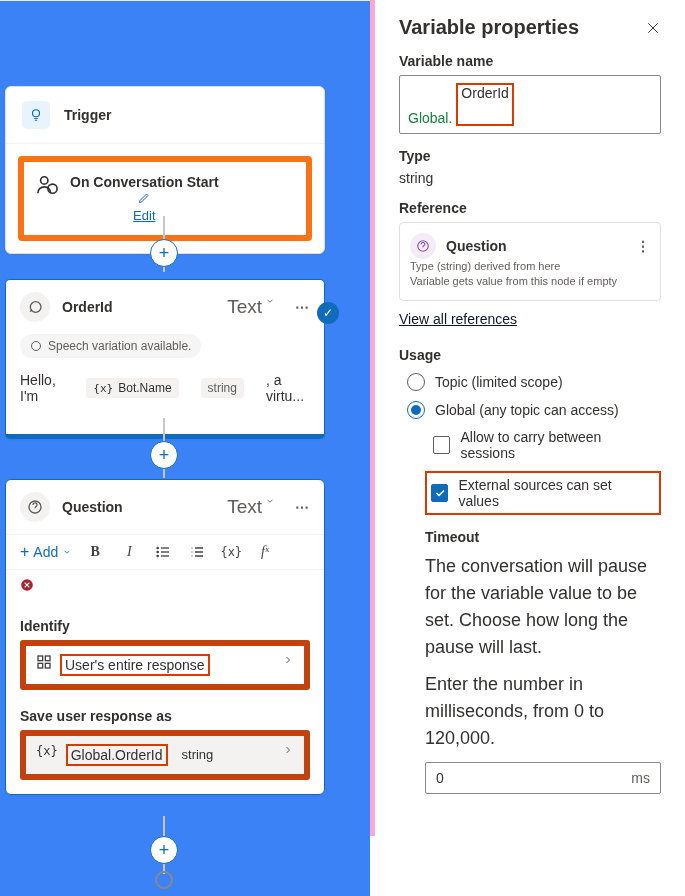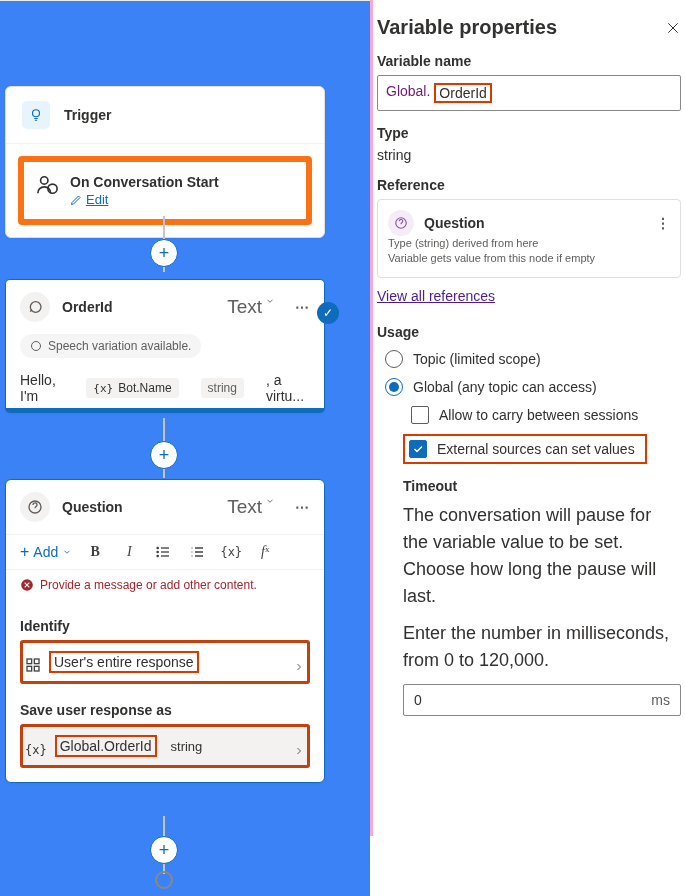--- a/index.html
+++ b/index.html
@@ -27,8 +27,8 @@
     width: 315px;
     height: 836px;
     background: #fff;
-    padding: 16px 4px;
-    border-left: 3px solid #f9a8d4;
+    padding: 16px 24px;
+    border-left: 5px solid #f9a8d4;
   }
 
   

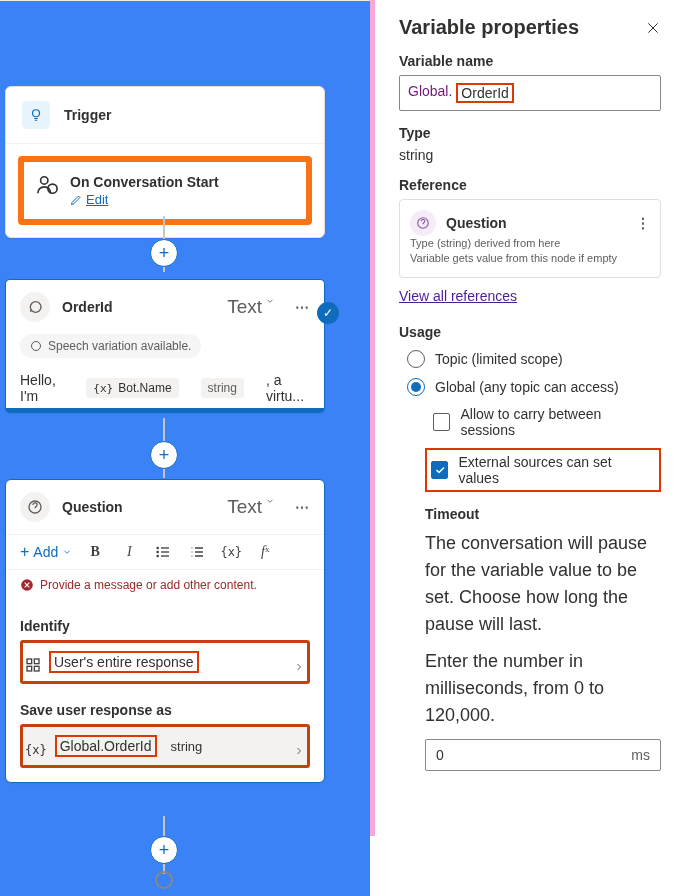--- a/index.html
+++ b/index.html
@@ -104,7 +104,7 @@
   .panel .ph .t { font-size:20px; font-weight:600;}
   .p-label { font-weight:600; margin:14px 0 6px; }
   .p-input { border:1px solid #8a8886; border-radius:2px; padding:7px 8px; width:100%; display:flex; gap:4px;}
-  .p-input .gl { color:#701a75;}
+  .p-input .gl { color:#15803d;margin-top:27px;}
   .red-outline { border:2px solid #d83b01; padding:0 3px;}
   .p-val { margin:6px 0 0; }
   .ref-box { border:1px solid #e1dfdd; border-radius:4px; padding:10px; margin-top:6px;}

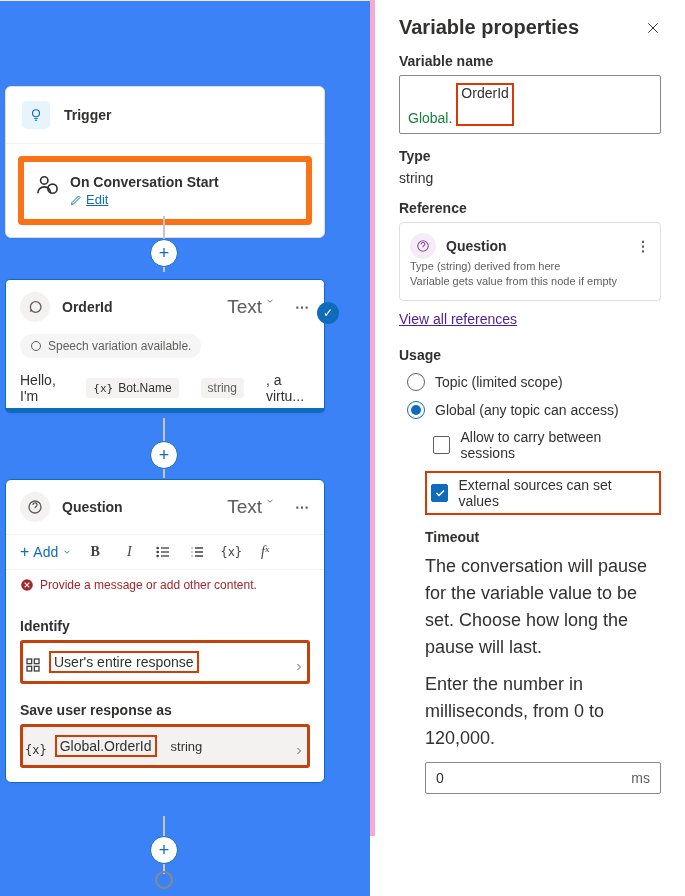--- a/index.html
+++ b/index.html
@@ -54,7 +54,7 @@
   .inner-card { margin: 12px; border: 6px solid #f97316; border-radius: 4px; padding: 12px; display:flex; gap:12px; align-items:flex-start; box-shadow: 0 1px 2px rgba(0,0,0,0.04);}
   .inner-card .ic-lines { display:flex; flex-direction:column; gap:2px; }
   .inner-card .ic-title { font-weight:600; }
-  .edit-link { color:#0f6cbd; text-decoration: underline; font-size:13px; display:inline-flex; align-items:center; gap:4px;}
+  .edit-link { color:#0f6cbd; text-decoration: underline; font-size:13px; display:inline-flex; align-items:center; gap:4px;flex-direction:column;}
 
   .connector { position: absolute; left: 163px; width: 2px; background:#c8c6c4; }
   .conn1 { top: 215px; height: 56px; }

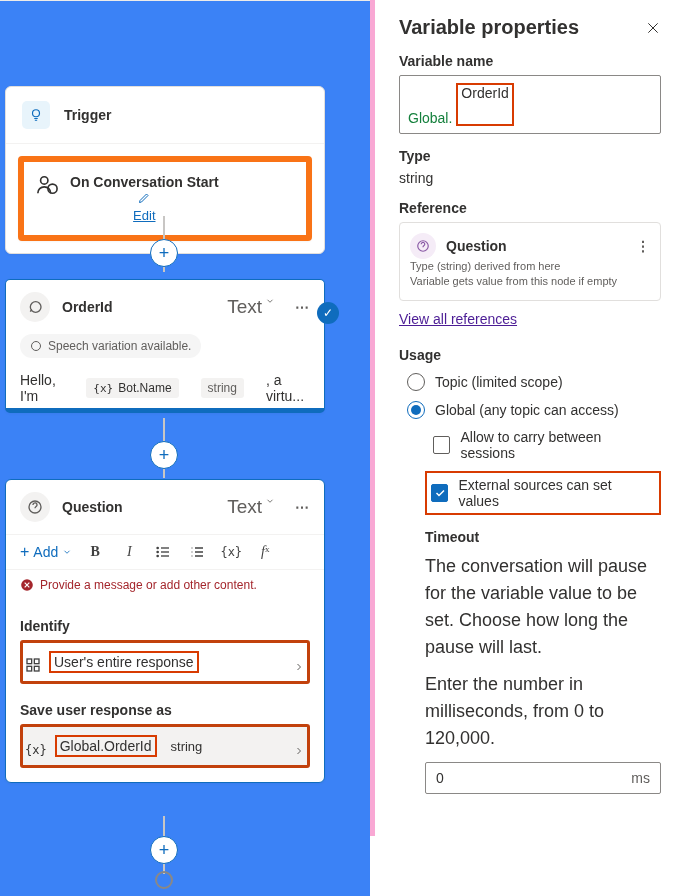--- a/index.html
+++ b/index.html
@@ -113,7 +113,7 @@
   .ref-title { font-weight:600;}
   .ref-more { margin-left:auto; font-weight:bold;color:#605e5c;}
   .ref-note { font-size:11px;color:#605e5c;margin-top:0;line-height:1.4;}
-  .link { color:#4c1d95; text-decoration:underline; margin-top:10px; display:inline-block;}
+  .link { color:#0f172a; text-decoration:underline; margin-top:10px; display:inline-block;}
   .radio-row, .check-row { display:flex;align-items:center;gap:10px;margin:10px 8px;}
   .radio { width:18px;height:18px;border:1.5px solid #605e5c;border-radius:50%;display:flex;align-items:center;justify-content:center;}
   .radio.checked { border-color:#0f6cbd;}

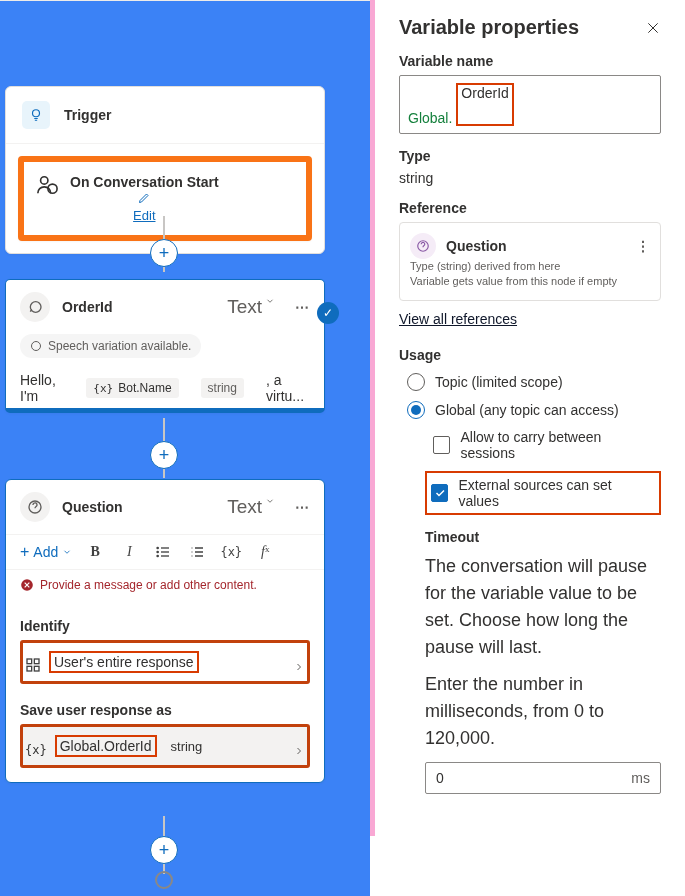--- a/index.html
+++ b/index.html
@@ -82,7 +82,7 @@
   .dots { color:#605e5c; margin-left:8px; letter-spacing:1px; font-weight:bold;}
   .msg-icon { width:30px;height:30px;border-radius:50%;background:#f3f2f1;display:flex;align-items:center;justify-content:center;color:#605e5c;}
   .speech-pill { margin:0 14px 10px; background:#f5f5f5;border-radius:14px;padding:5px 10px;font-size:12px;color:#605e5c;display:inline-flex;align-items:center;gap:6px;}
-  .msg-body { padding: 4px 14px 4px; font-size:14px; display:flex;align-items:center;flex-wrap:nowrap; gap:22px;}
+  .msg-body { padding: 4px 14px 30px; font-size:14px; display:flex;align-items:center;flex-wrap:nowrap; gap:22px;}
   .token { background:#f3f2f1;border-radius:3px; padding:3px 7px; font-size:12px; display:inline-flex;align-items:center;gap:5px;}
   .token .tx { color:#605e5c;}
   .token.gray {background:#f3f2f1;}

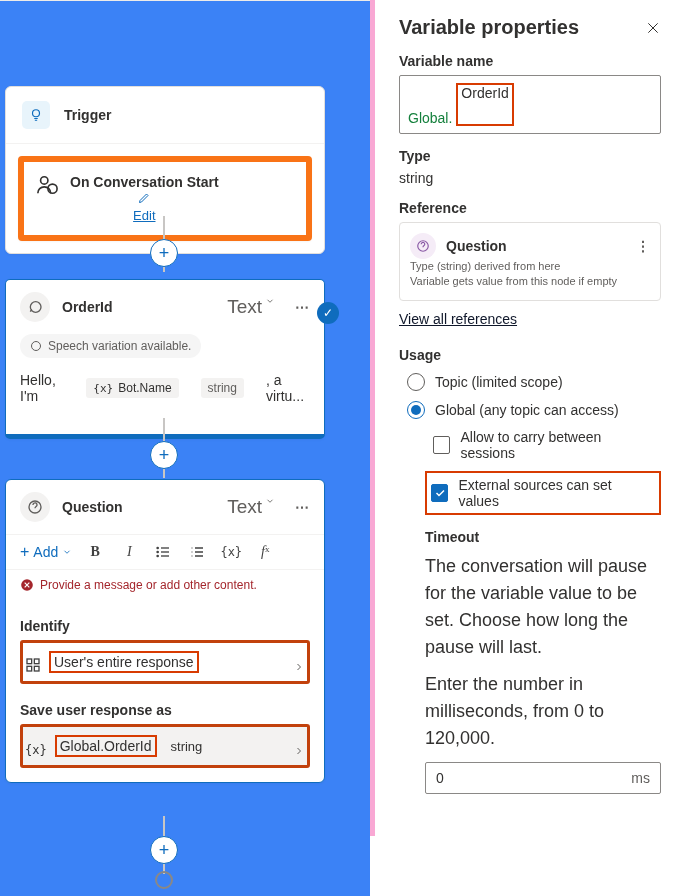--- a/index.html
+++ b/index.html
@@ -265,7 +265,6 @@
           <circle cx="12" cy="12" r="10"></circle>
           <path d="M8 8l8 8M16 8l-8 8" stroke="#fff" stroke-width="2"></path>
         </svg>
-      <span>Provide a message or add other content.</span>
     </div>
 
     <div class="sect-label">Identify</div>

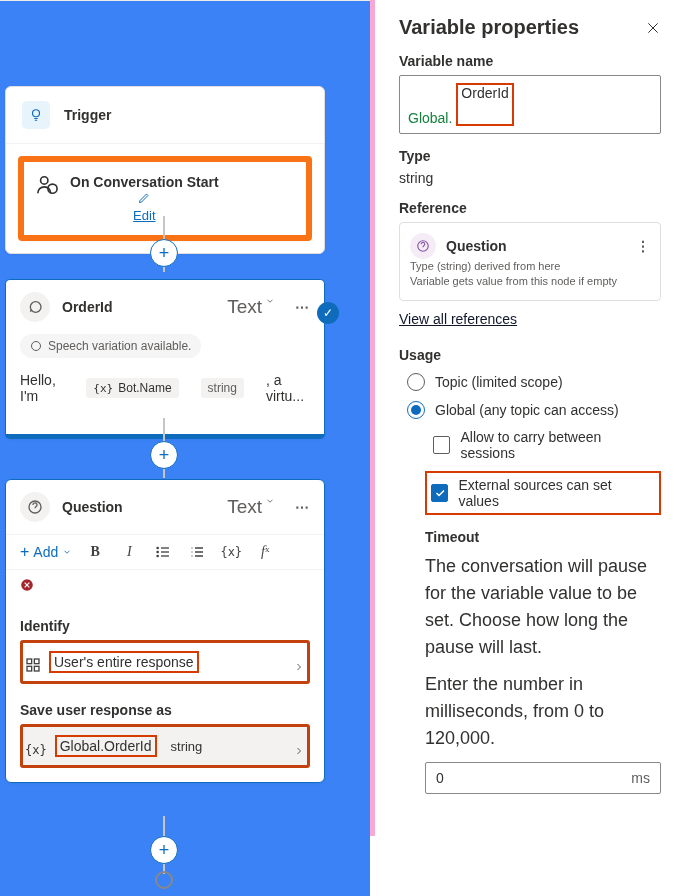--- a/index.html
+++ b/index.html
@@ -94,7 +94,7 @@
   .err { color:#a4262c; font-size:12px; padding:8px 14px; display:flex;align-items:center;gap:6px;}
   .msg-input { margin:0 14px; border:1px solid #a19f9d; border-radius:3px; padding:12px 10px; color:#a19f9d; height:54px;}
   .sect-label { padding: 18px 14px 6px; font-weight:600;}
-  .select-row { margin:0 14px; border:3px solid #c2410c; border-radius:3px; padding:8px 2px; display:flex; align-items:flex-end; gap:8px;}
+  .select-row { margin:0 14px; border:6px solid #c2410c; border-radius:3px; padding:8px 10px; display:flex; align-items:flex-start; gap:8px;}
   .select-row .chev { margin-left:auto; color:#605e5c;}
   .red-box { border:2px solid #d83b01; padding:1px 3px; display:inline-block;}
   .var-chip { background:#f3f2f1; padding:3px 6px; border-radius:3px; font-size:13px;}

